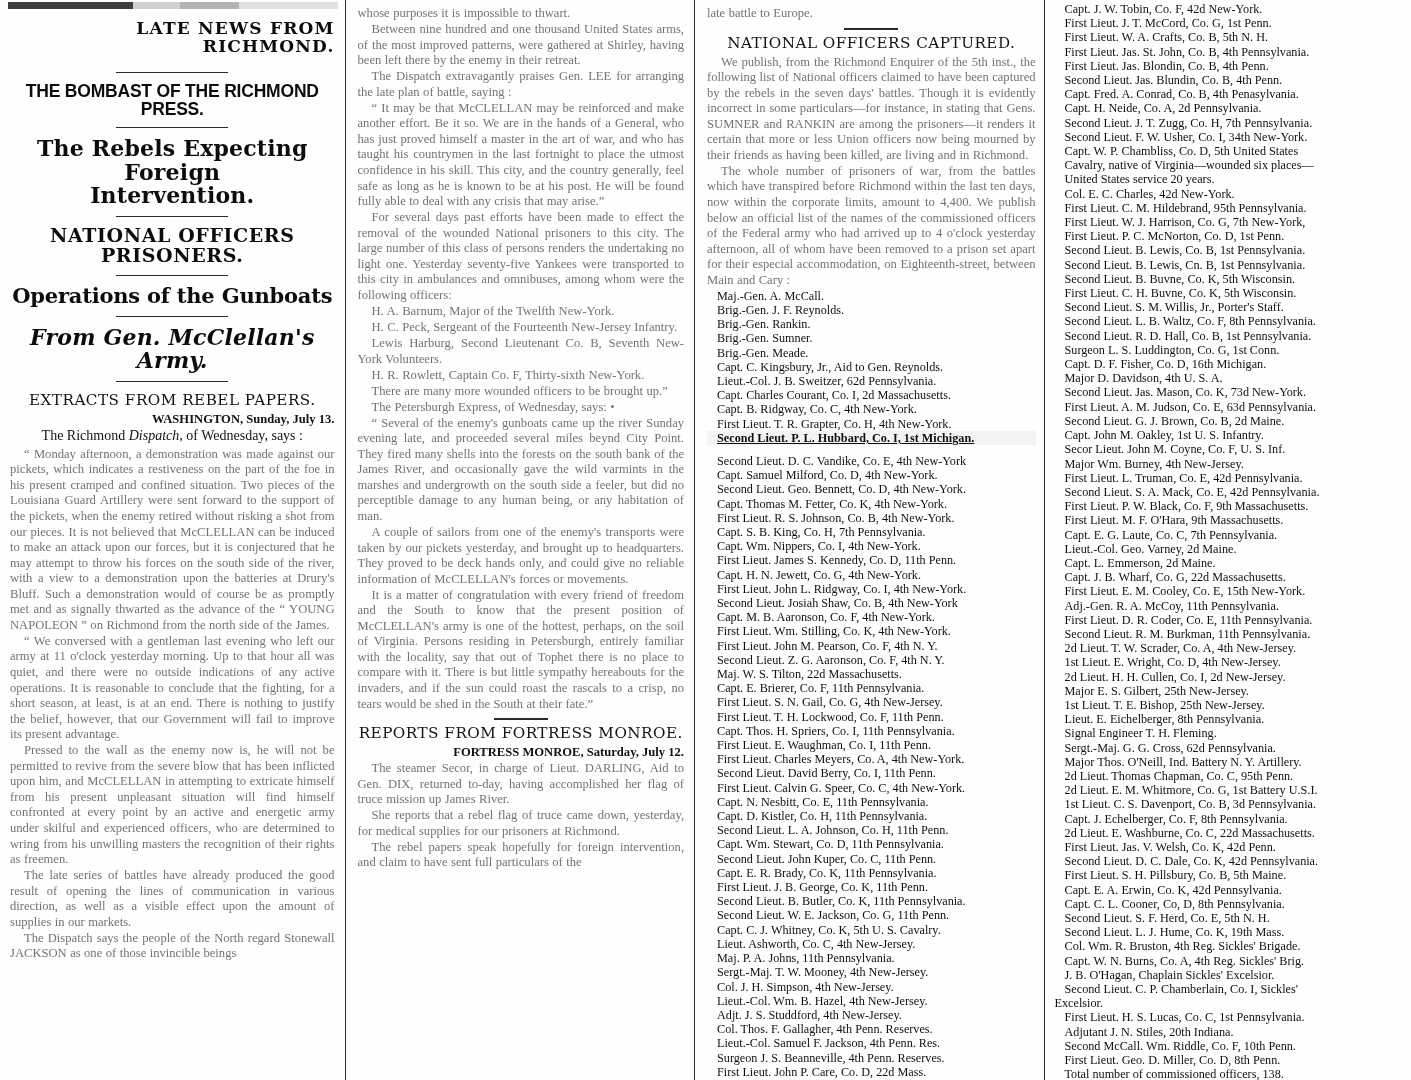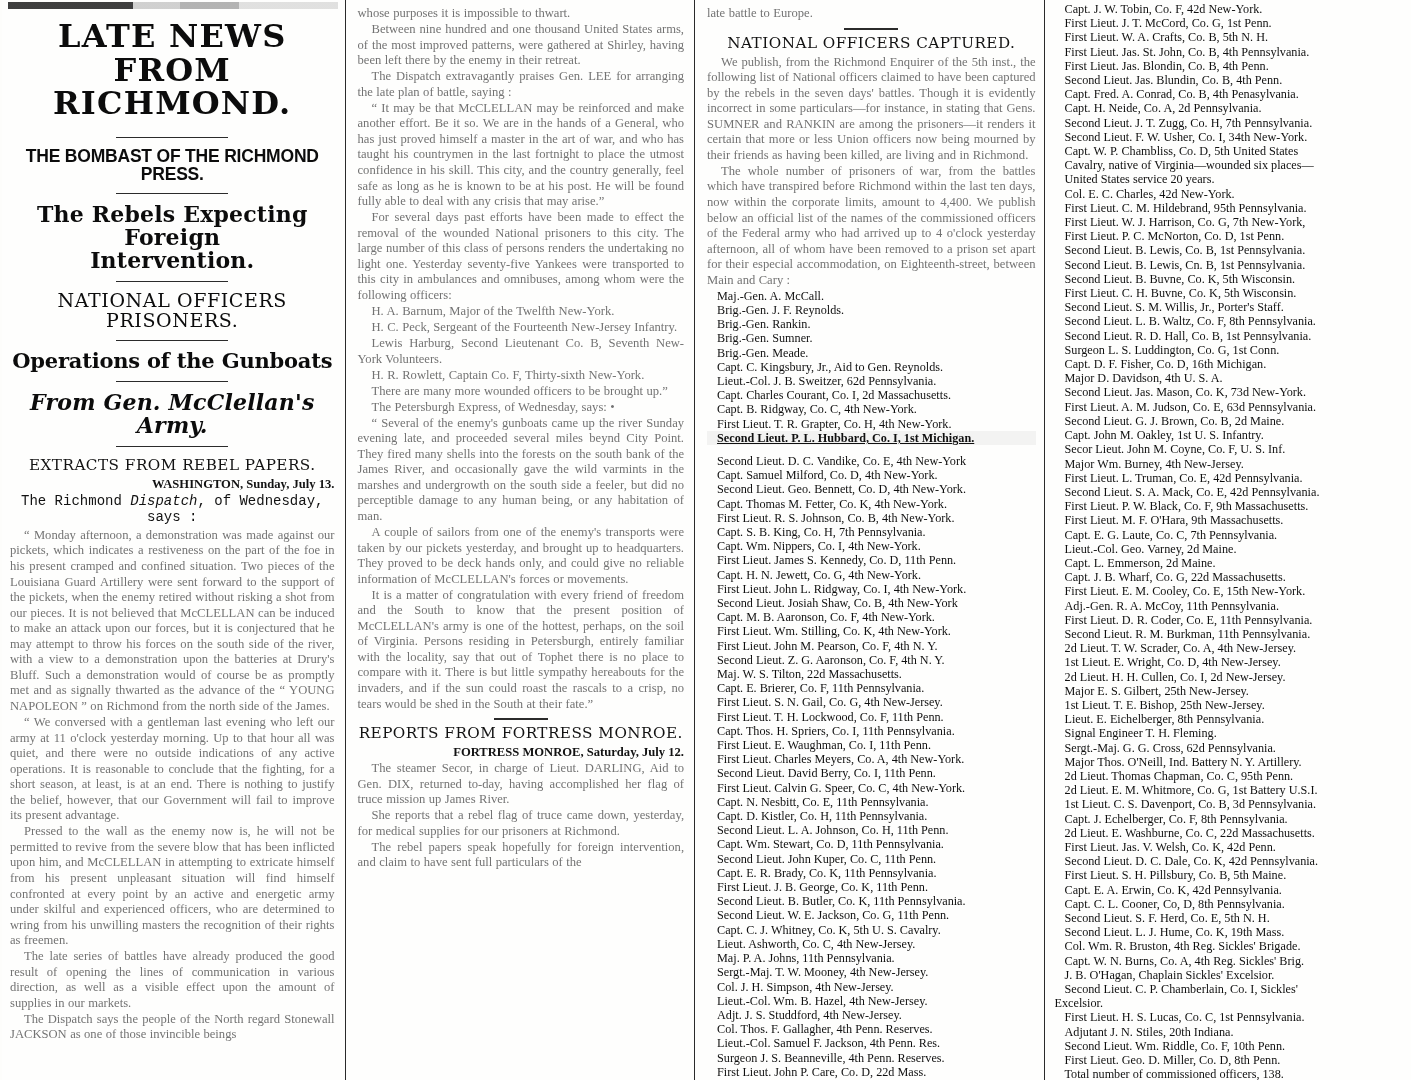--- a/index.html
+++ b/index.html
@@ -43,8 +43,8 @@
     color:#0c0c0c;
     line-height:1.05;
   }
-  .hl1{font-size:32px;font-weight:700;letter-spacing:1.2px;margin:14px 0 16px;
-       font-family:"DejaVu Serif",serif;}
+  .hl1{font-size:17px;font-weight:700;letter-spacing:1.2px;margin:14px 0 16px;
+       font-family:"DejaVu Serif",serif;text-align:right;}
   .hl2{font-size:17.5px;font-weight:700;letter-spacing:-0.2px;margin:0;
        font-family:"Liberation Sans","DejaVu Sans",sans-serif;}
   .hl3{font-size:22px;font-weight:700;margin:0;letter-spacing:.2px;

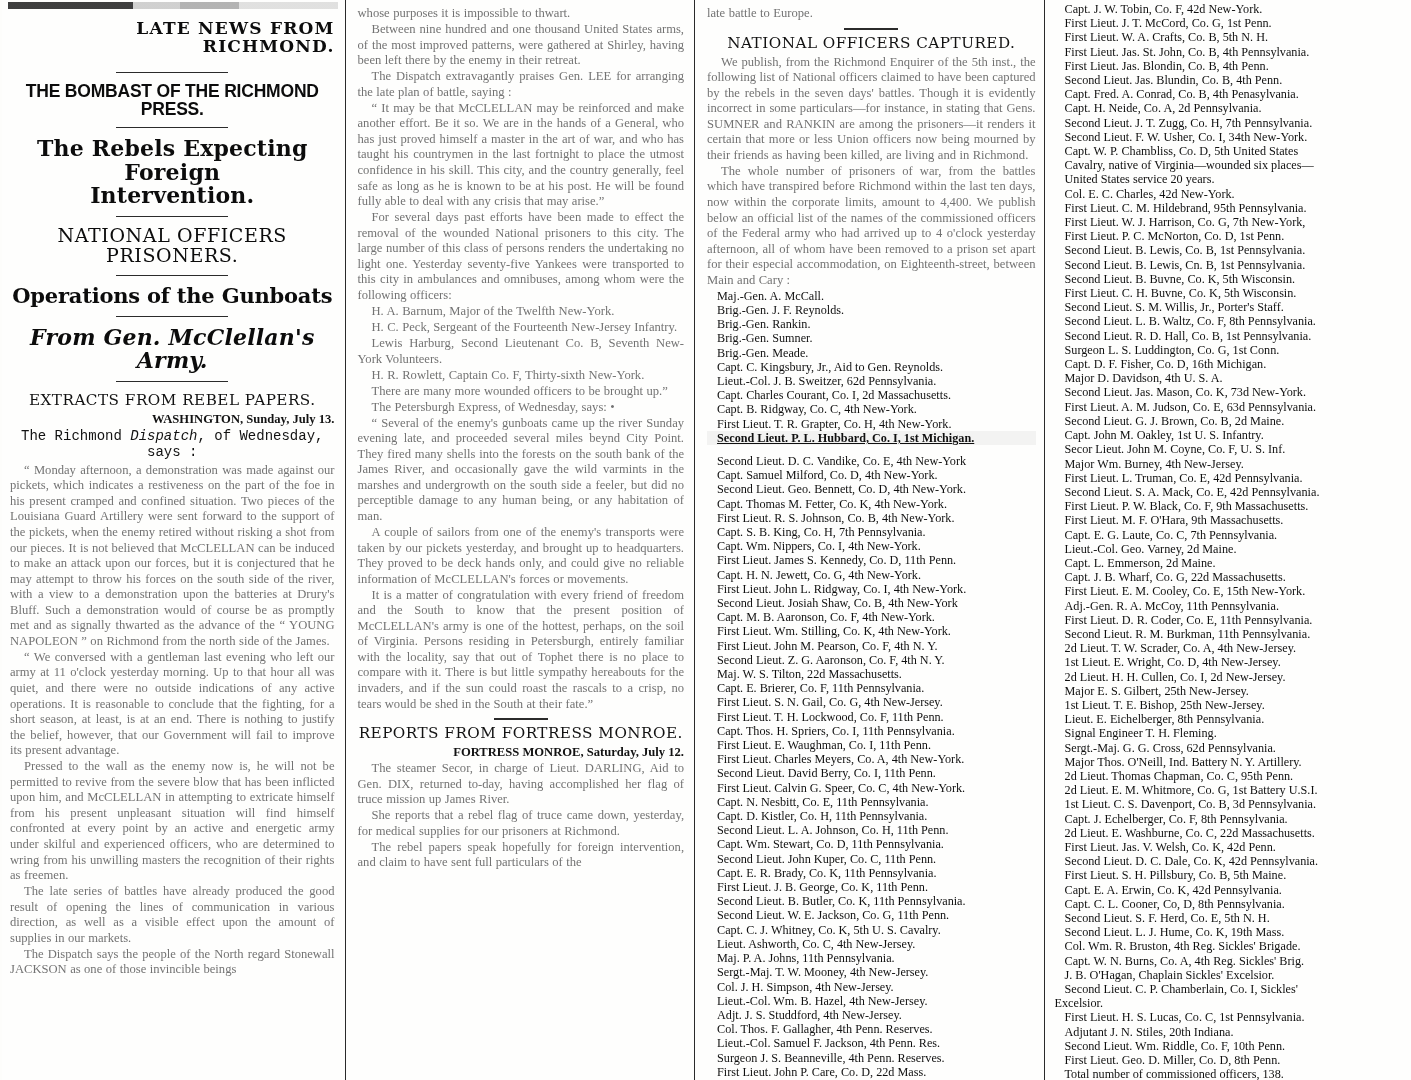--- a/index.html
+++ b/index.html
@@ -49,7 +49,7 @@
        font-family:"Liberation Sans","DejaVu Sans",sans-serif;}
   .hl3{font-size:22px;font-weight:700;margin:0;letter-spacing:.2px;
        font-family:"DejaVu Serif",serif;}
-  .hl4{font-size:19px;font-weight:400;letter-spacing:.6px;margin:0;
+  .hl4{font-size:19px;font-weight:700;letter-spacing:.6px;margin:0;
        font-family:"DejaVu Serif",serif;}
   .hl5{font-size:21px;font-weight:700;margin:0;letter-spacing:-0.2px;
        font-family:"DejaVu Serif",serif;}

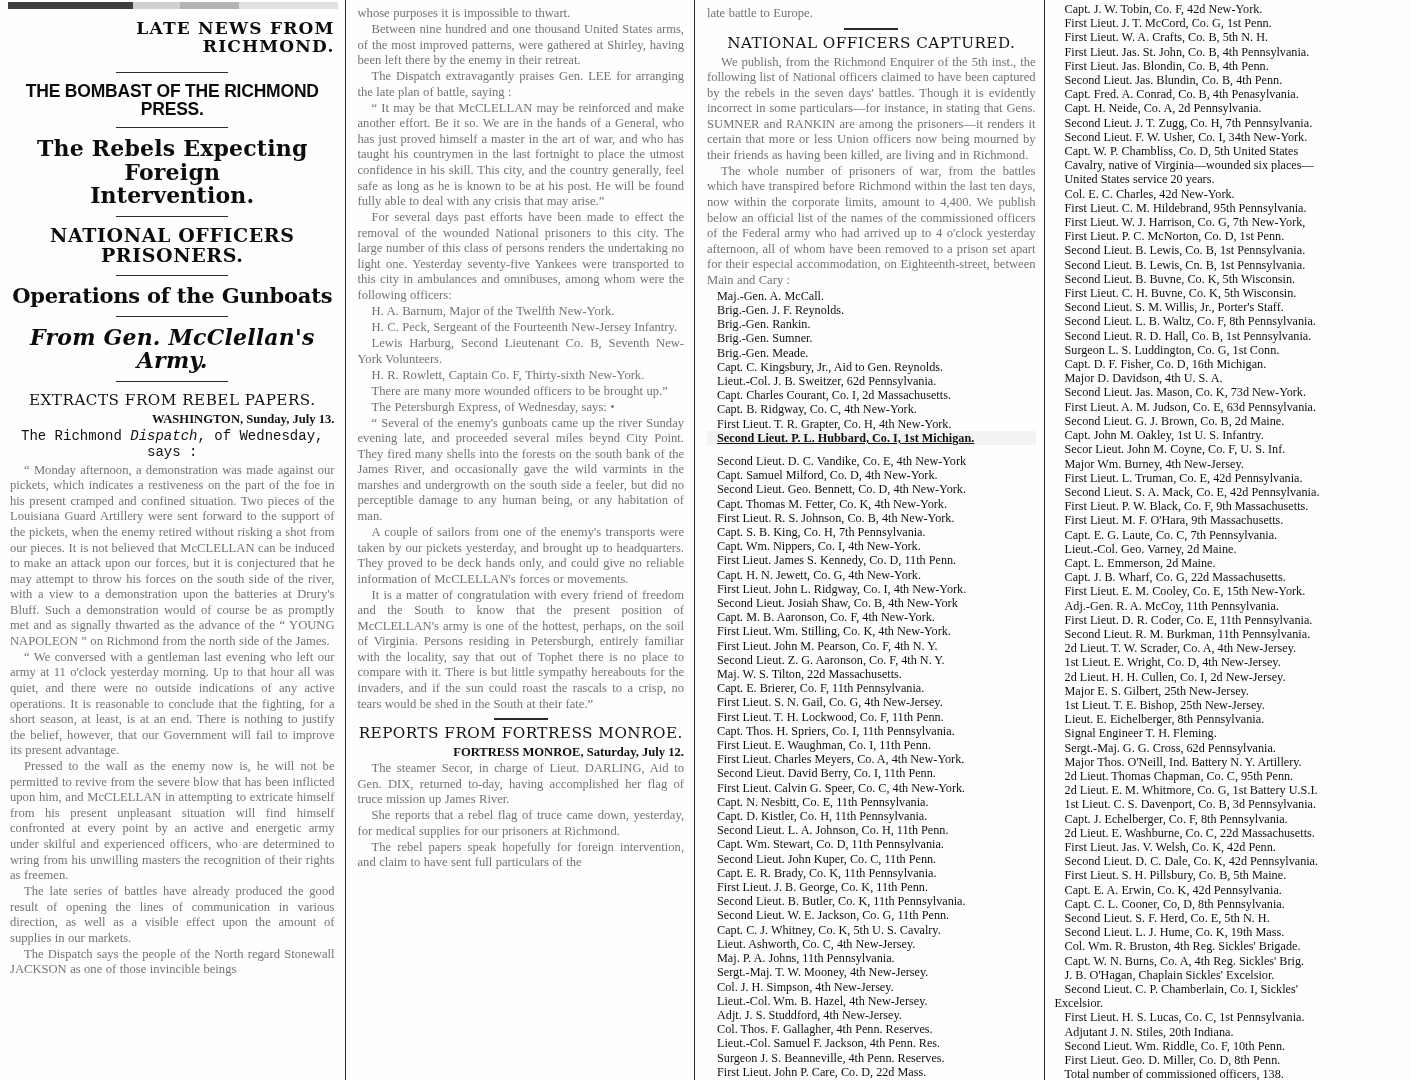--- a/index.html
+++ b/index.html
@@ -64,7 +64,7 @@
     text-align:right;font-size:12.6px;font-weight:700;margin:2px 0 1px;
   }
   .leadline{
-    text-align:center;font-size:14px;margin:1px 0 3px;font-family:Liberation Mono, monospace;
+    text-align:center;font-size:14px;margin:1px 0 3px;
   }
   
   .p{

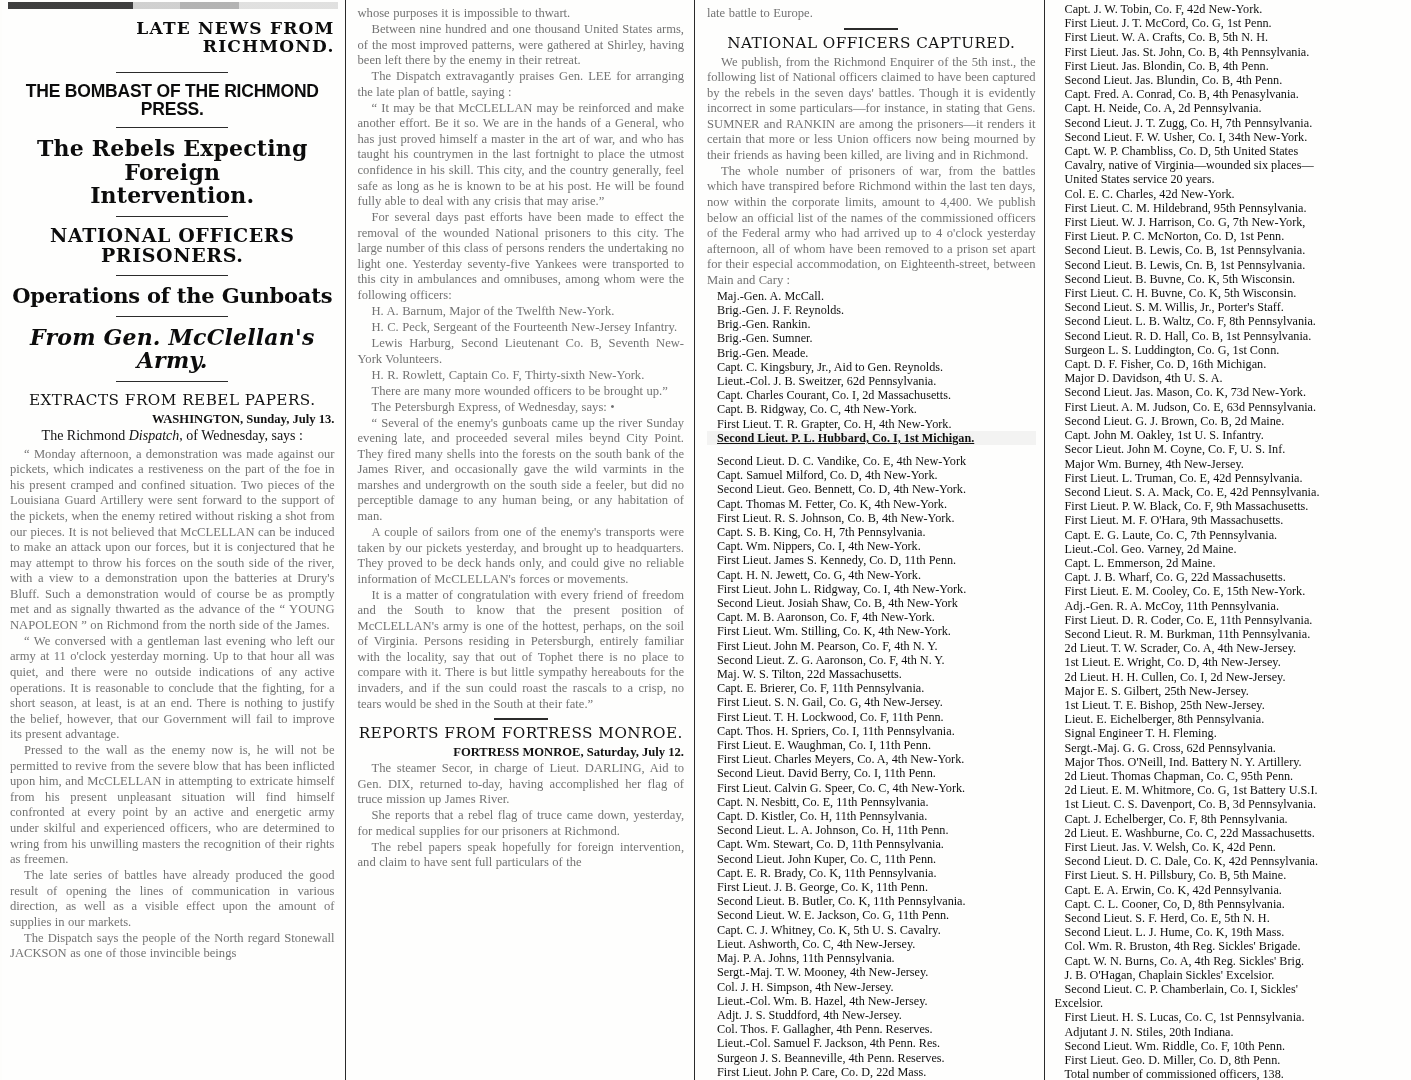--- a/index.html
+++ b/index.html
@@ -319,7 +319,7 @@
     <div id="c4tail">
         <div class="lst">First Lieut. H. S. Lucas, Co. C, 1st Pennsylvania.</div>
         <div class="lst">Adjutant J. N. Stiles, 20th Indiana.</div>
-        <div class="lst">Second Lieut. Wm. Riddle, Co. F, 10th Penn.</div>
+        <div class="lst">Second McCall. Wm. Riddle, Co. F, 10th Penn.</div>
         <div class="lst">First Lieut. Geo. D. Miller, Co. D, 8th Penn.</div>
       </div>
     <div class="lst">Total number of commissioned officers, 138.</div>

